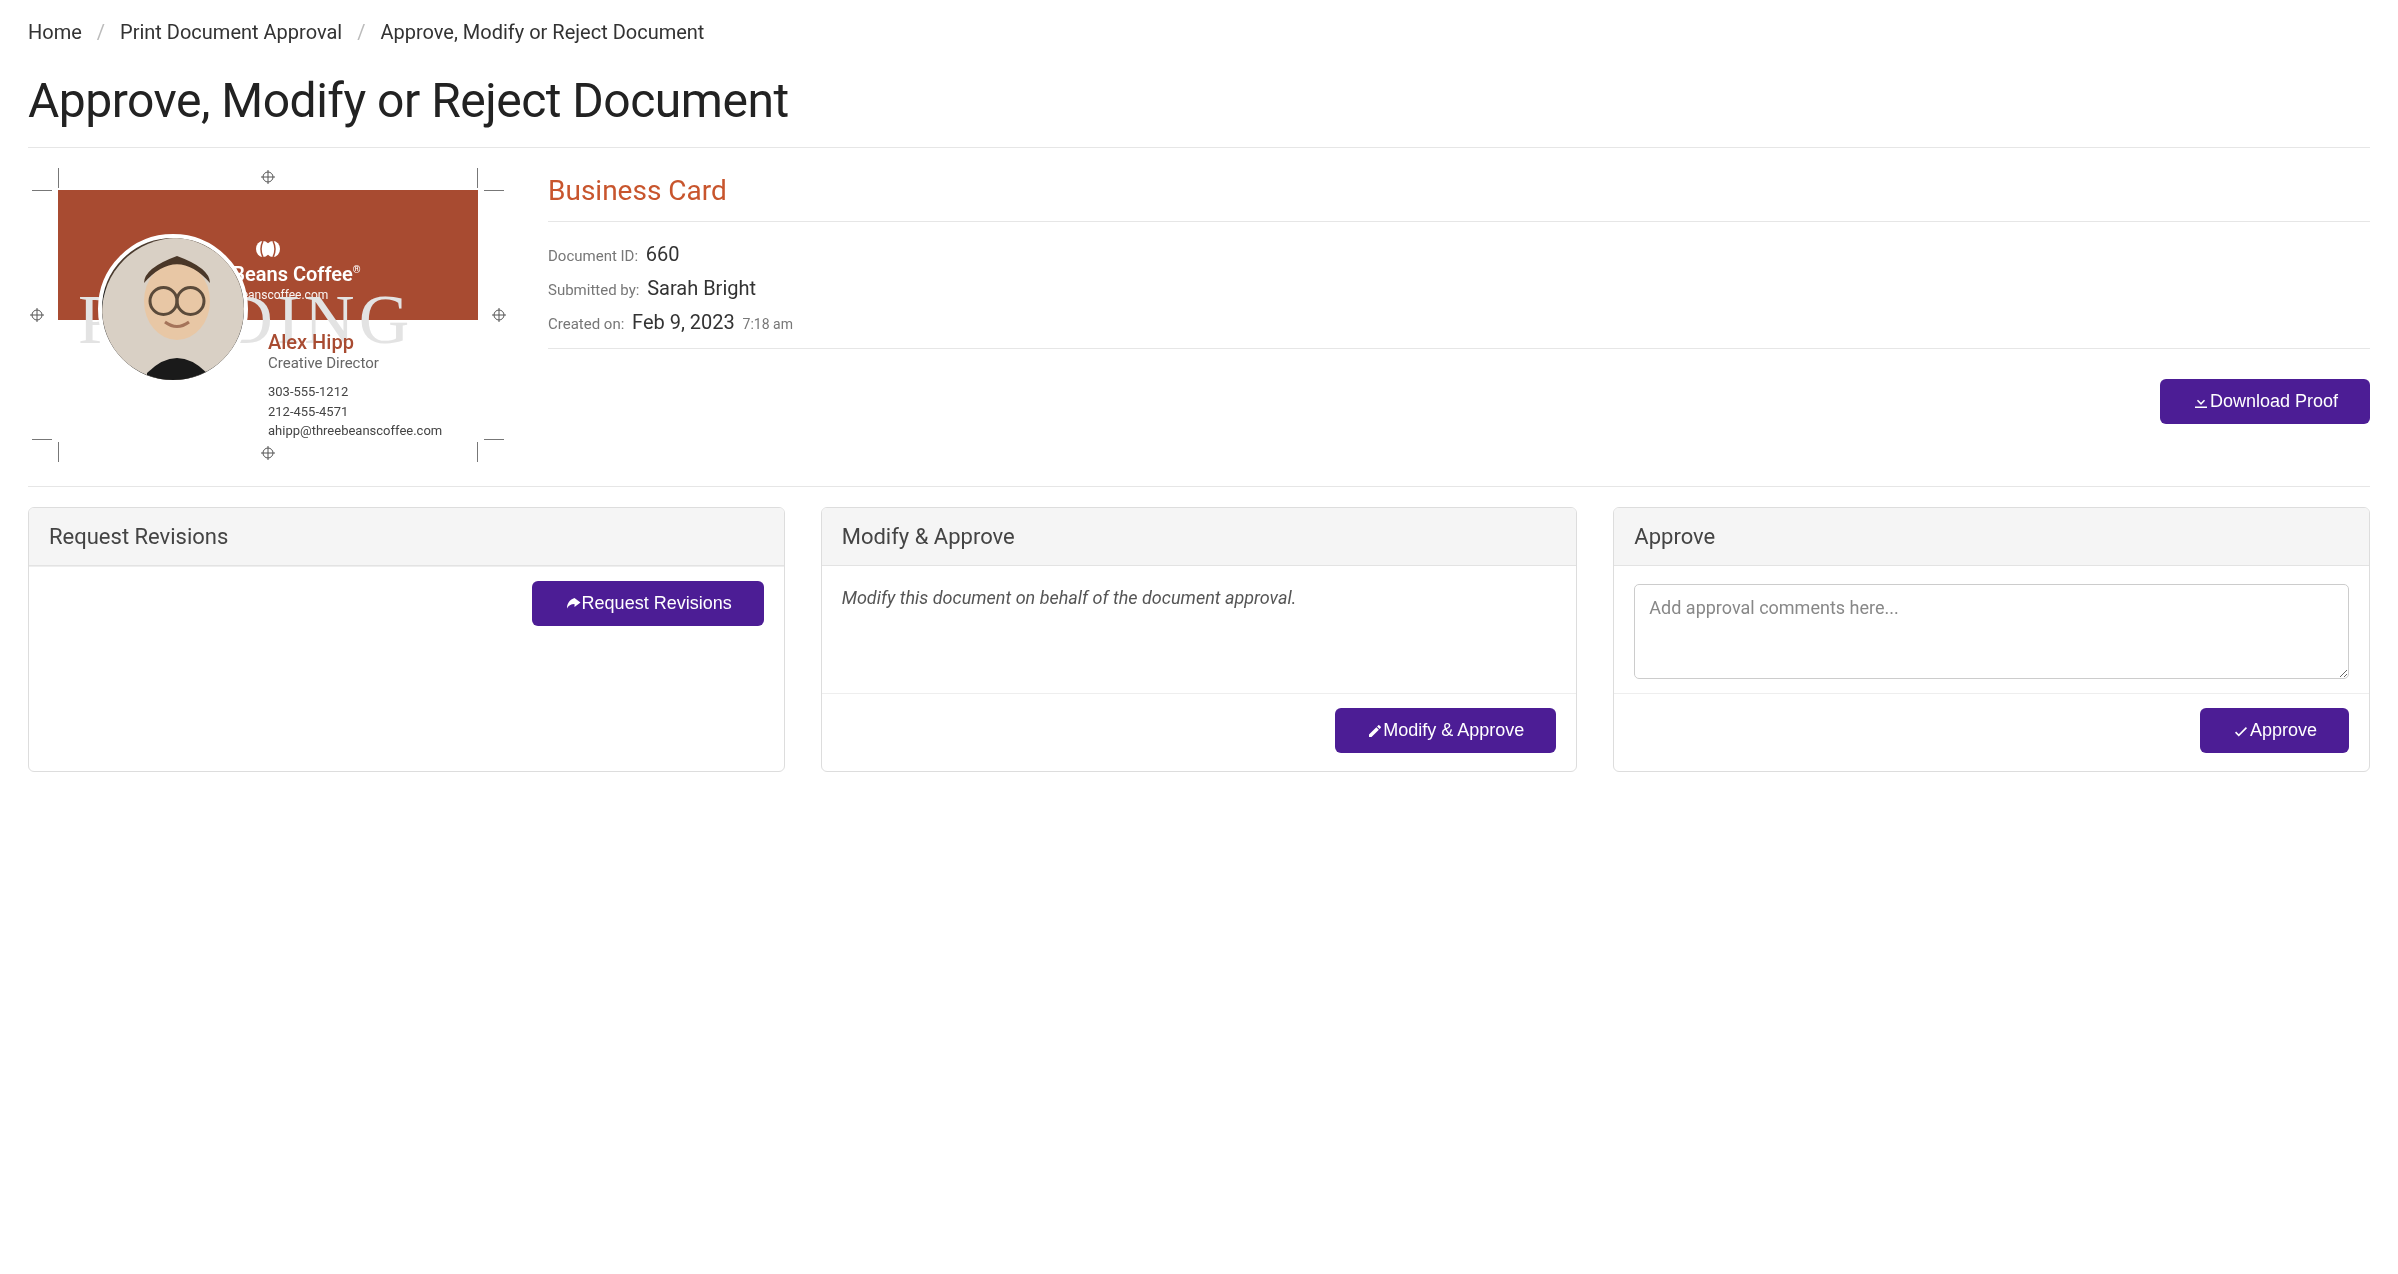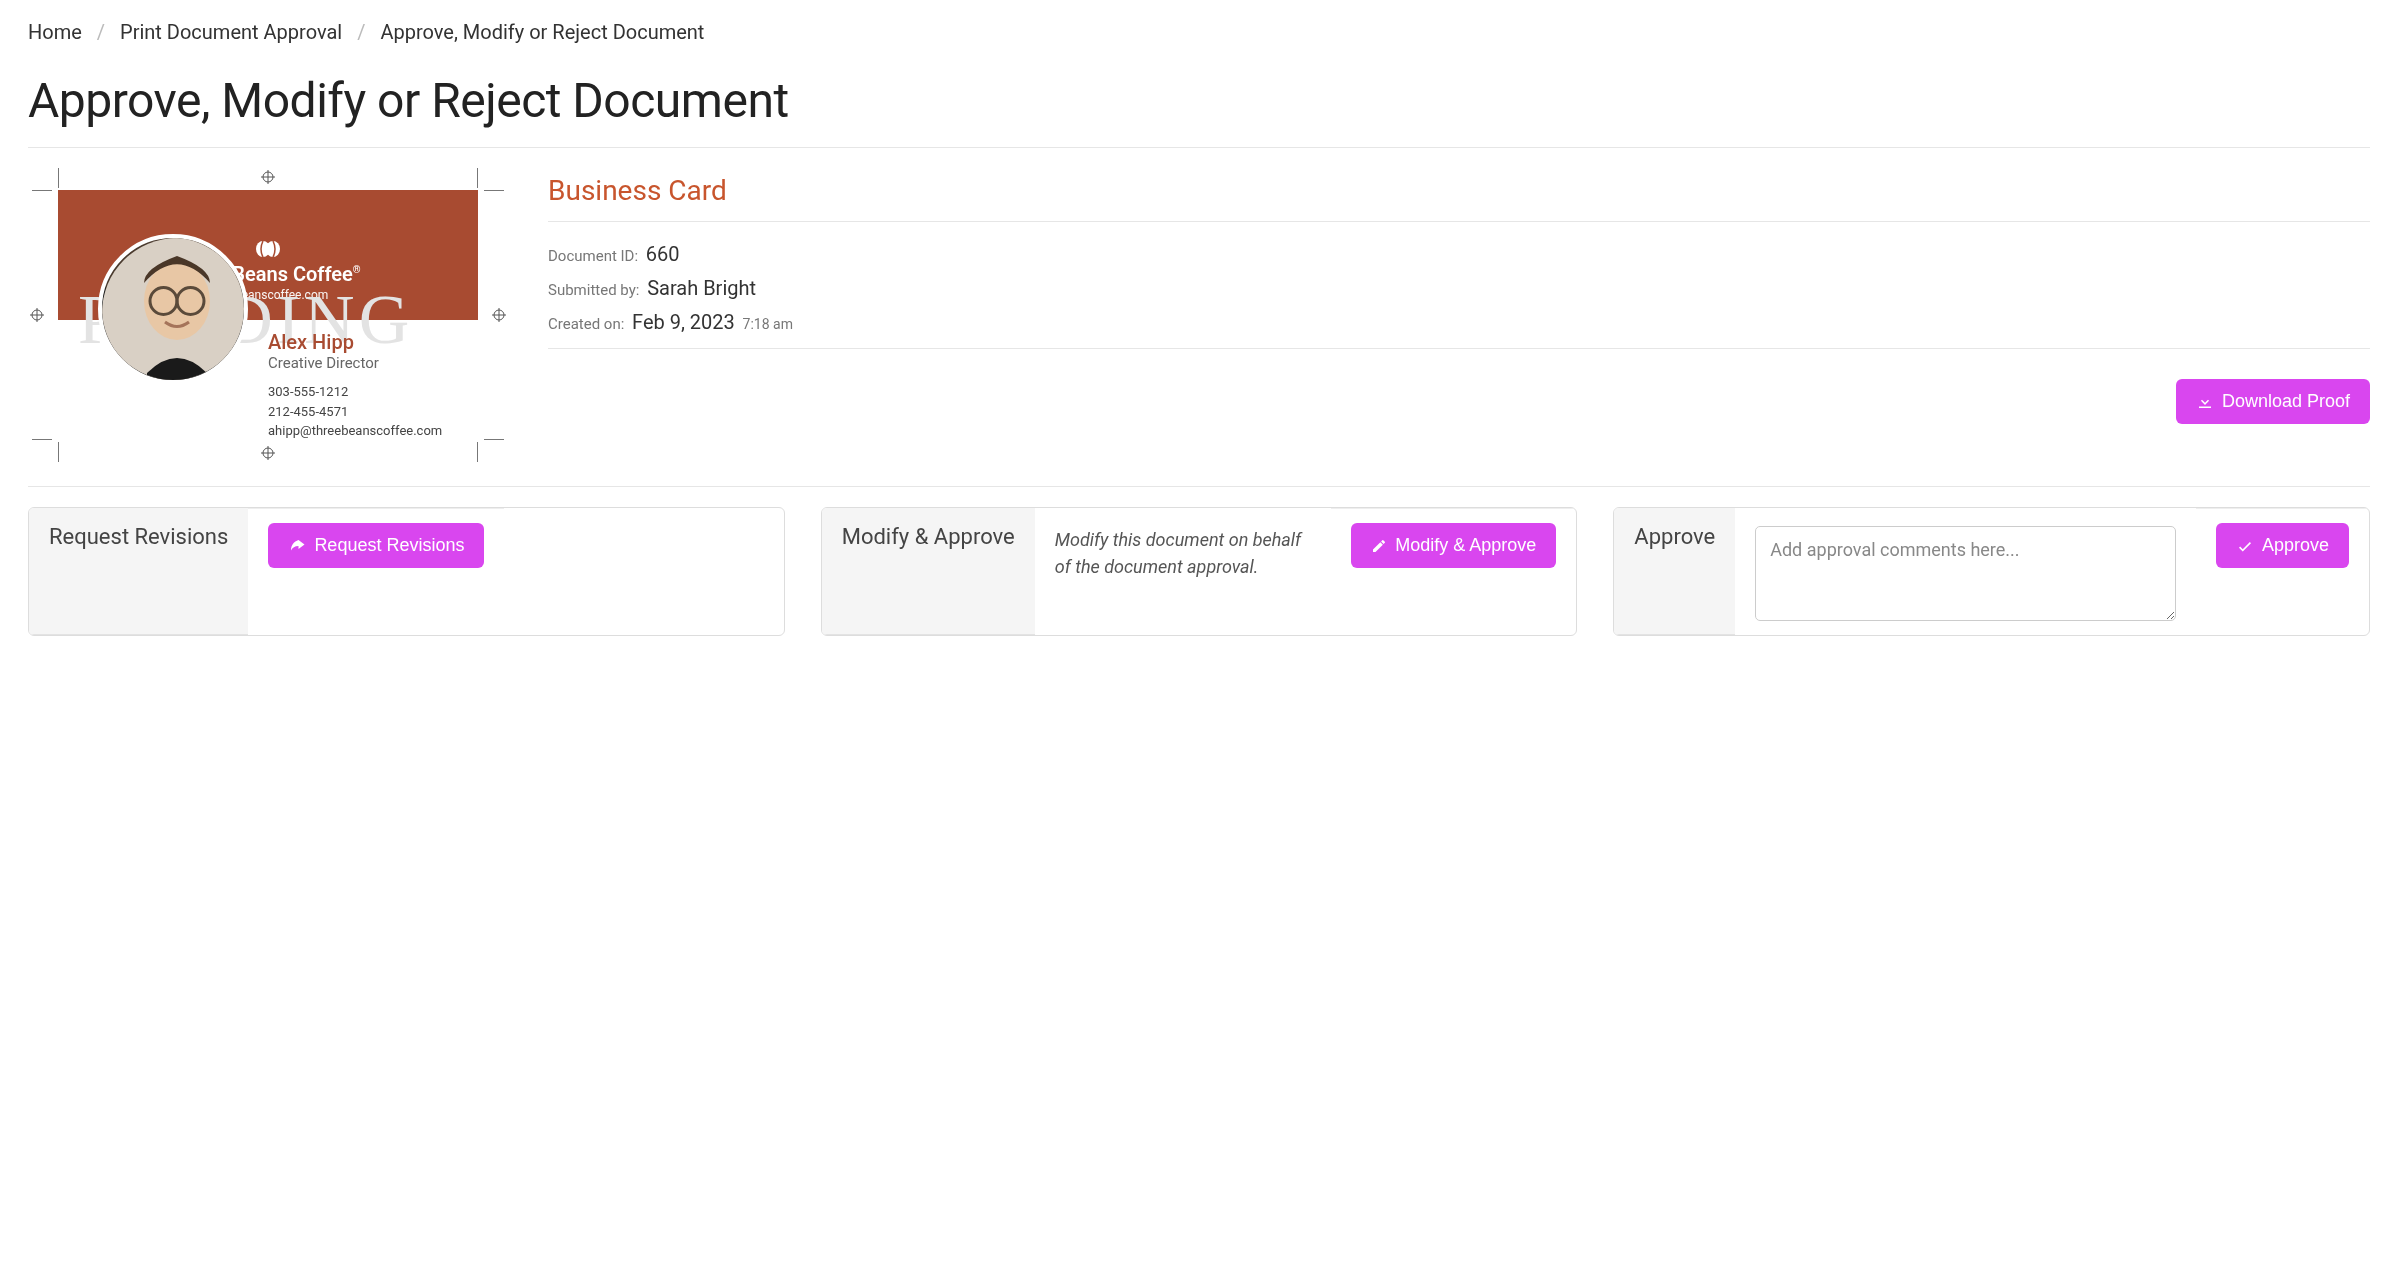--- a/index.html
+++ b/index.html
@@ -127,12 +127,11 @@
   .btn {
     display:inline-flex;
     align-items:center;
-    gap:8px;
-    background:#d946ef;
+    background:#4c1d95;
     color:#fff;
     border:none;
     border-radius:6px;
-    padding:12px 20px;
+    padding:12px 32px;
     font-size:18px;
     cursor:pointer;
   }

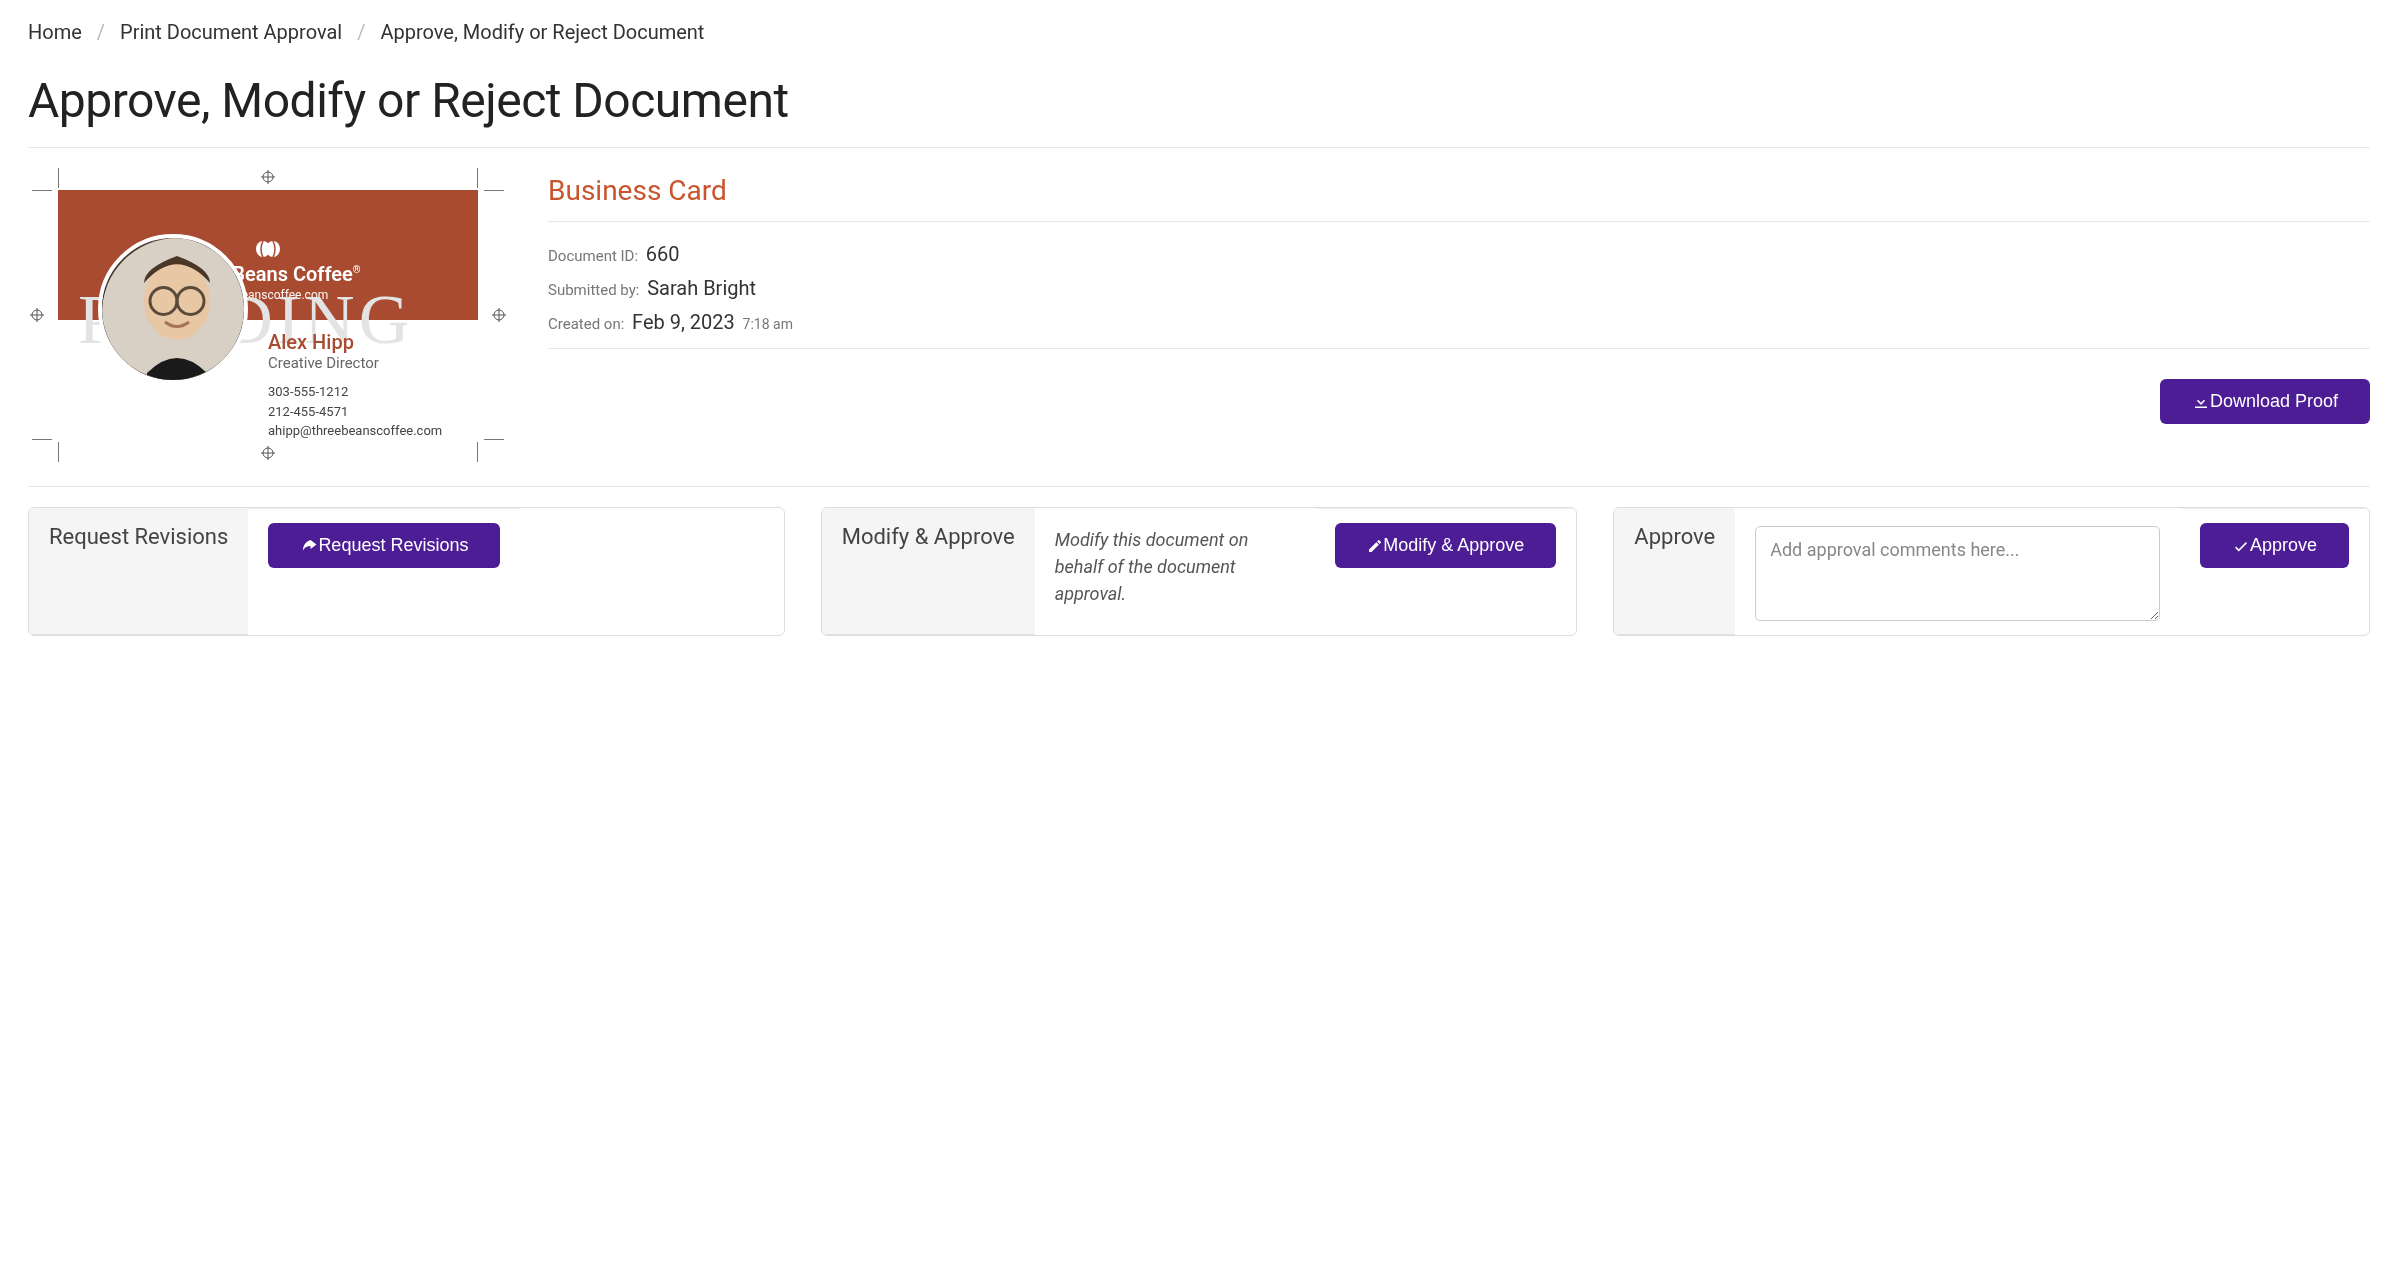--- a/index.html
+++ b/index.html
@@ -148,7 +148,7 @@
     border-radius:6px;
     overflow:hidden;
     display:flex;
-    flex-direction:row;
+    flex-direction:column;
   }
   .panel-header {
     background:#f5f5f5;

